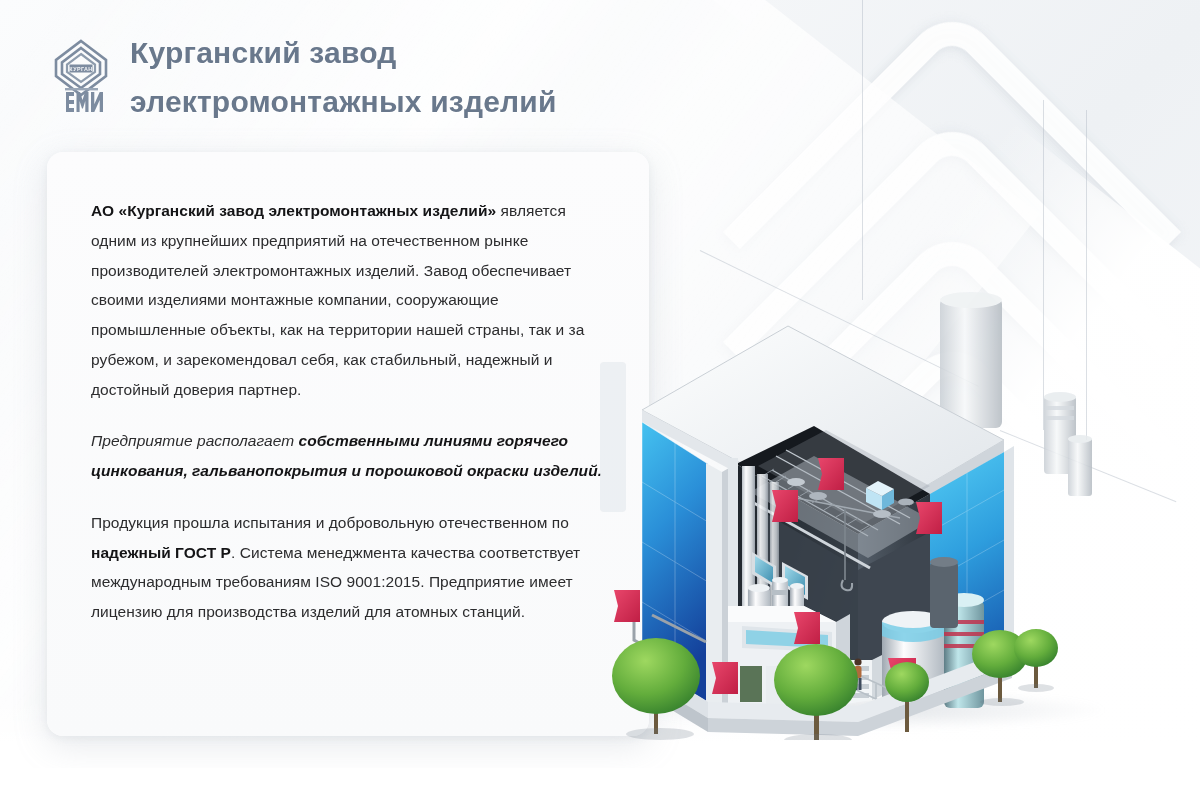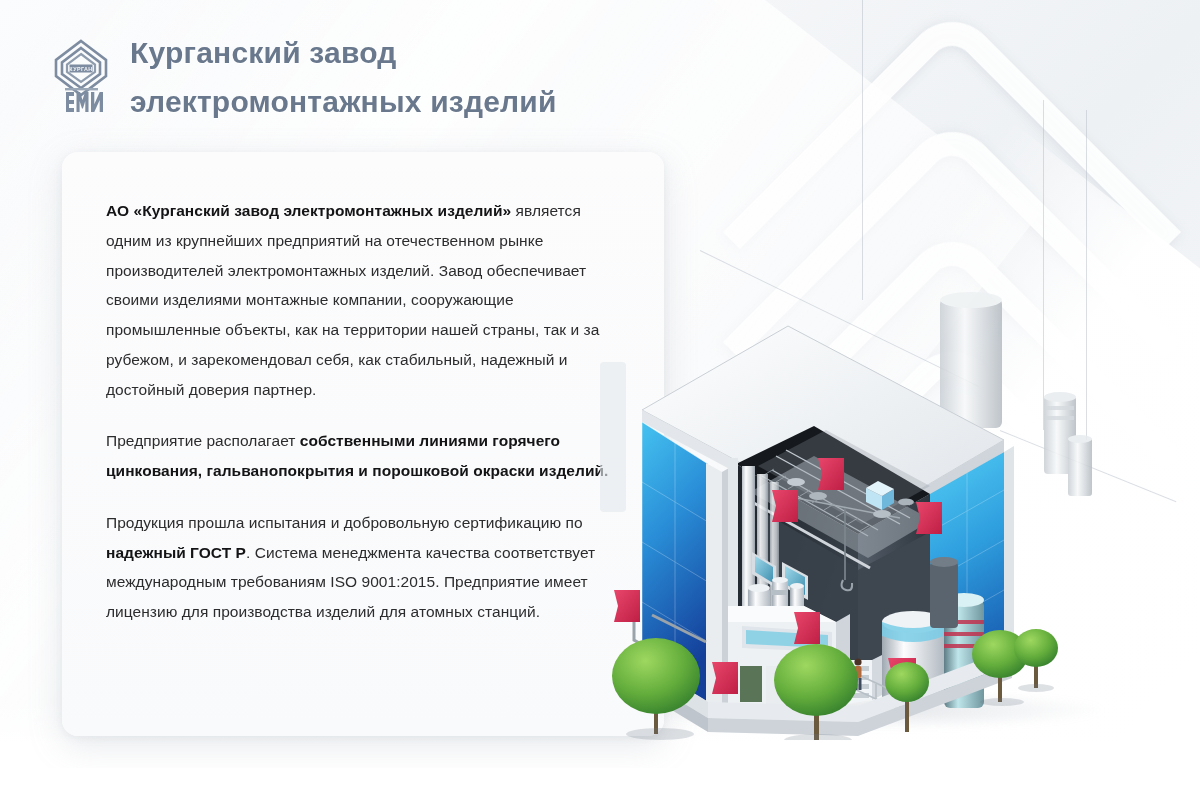--- a/index.html
+++ b/index.html
@@ -68,7 +68,7 @@
 
   
   .card{
-    position:absolute;left:62px;top:152px;width:602px;height:584px;
+    position:absolute;left:47px;top:152px;width:602px;height:584px;
     background:linear-gradient(180deg,#fcfcfd 0%,#f9fafb 100%);
     border-radius:16px;
     box-shadow:0 10px 34px rgba(150,161,174,.22), 0 2px 8px rgba(150,161,174,.12);

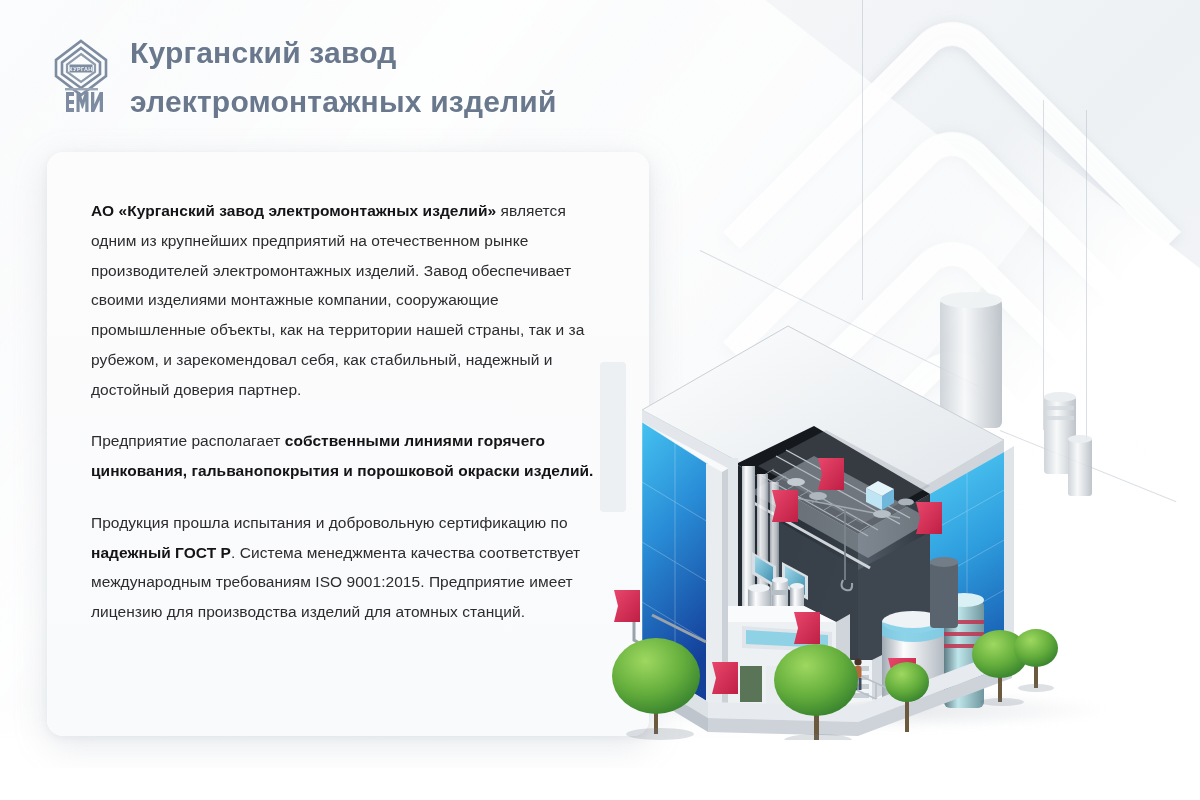--- a/index.html
+++ b/index.html
@@ -80,7 +80,7 @@
   }
   .para:last-child{margin-bottom:0;}
   .para b{font-weight:700;color:#141416;}
-  .para.block-2{margin-top:0;}
+  .para.block-2{margin-top:0;font-style:italic;}
   .para.block-3{margin-top:4px;}
 
   

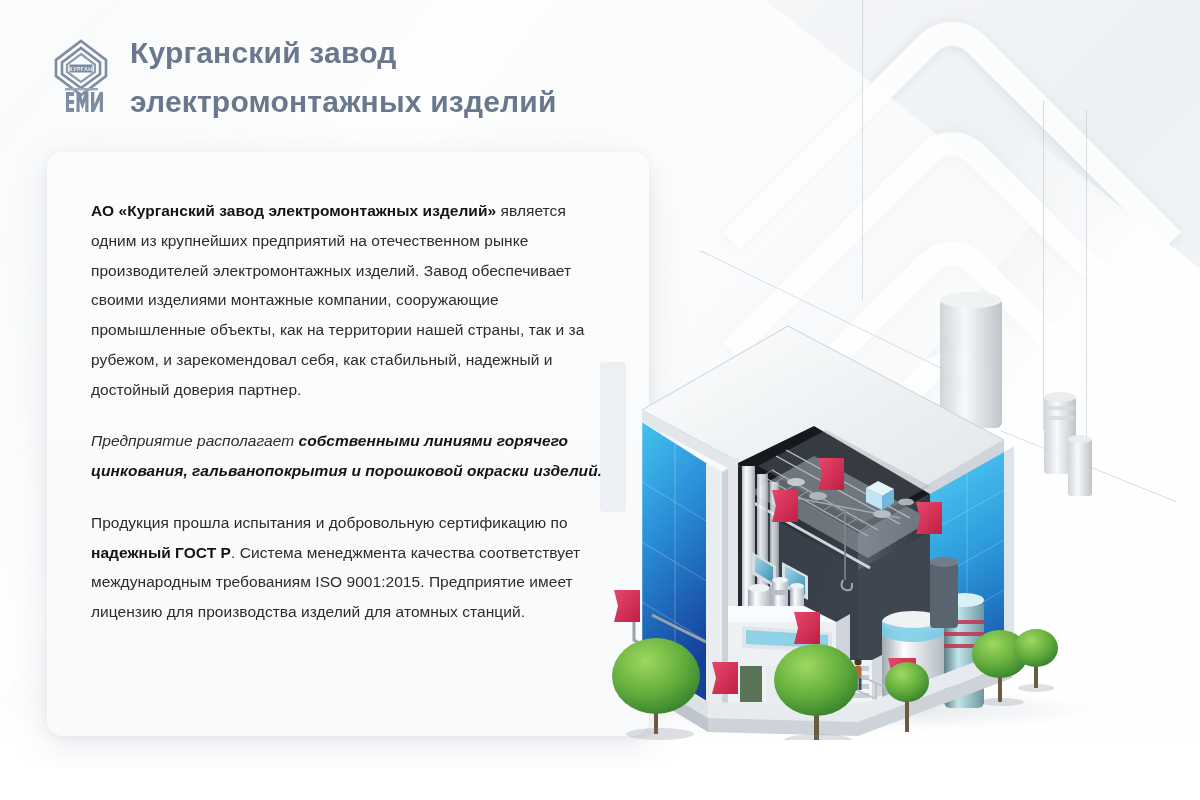--- a/index.html
+++ b/index.html
@@ -159,7 +159,7 @@
       </p>
 
       <p class="para block-3">
-        <span>Продукция прошла испытания и добровольную сертификацию по </span><b>надежный ГОСТ Р</b><span>. Система менеджмента качества соответствует международным требованиям ISO 9001:2015. Предприятие имеет лицензию для производства изделий для атомных станций.</span>
+        <span>Продукция прошла испытания и добровольную отечественном по </span><b>надежный ГОСТ Р</b><span>. Система менеджмента качества соответствует международным требованиям ISO 9001:2015. Предприятие имеет лицензию для производства изделий для атомных станций.</span>
       </p>
     </div>
   </div>

